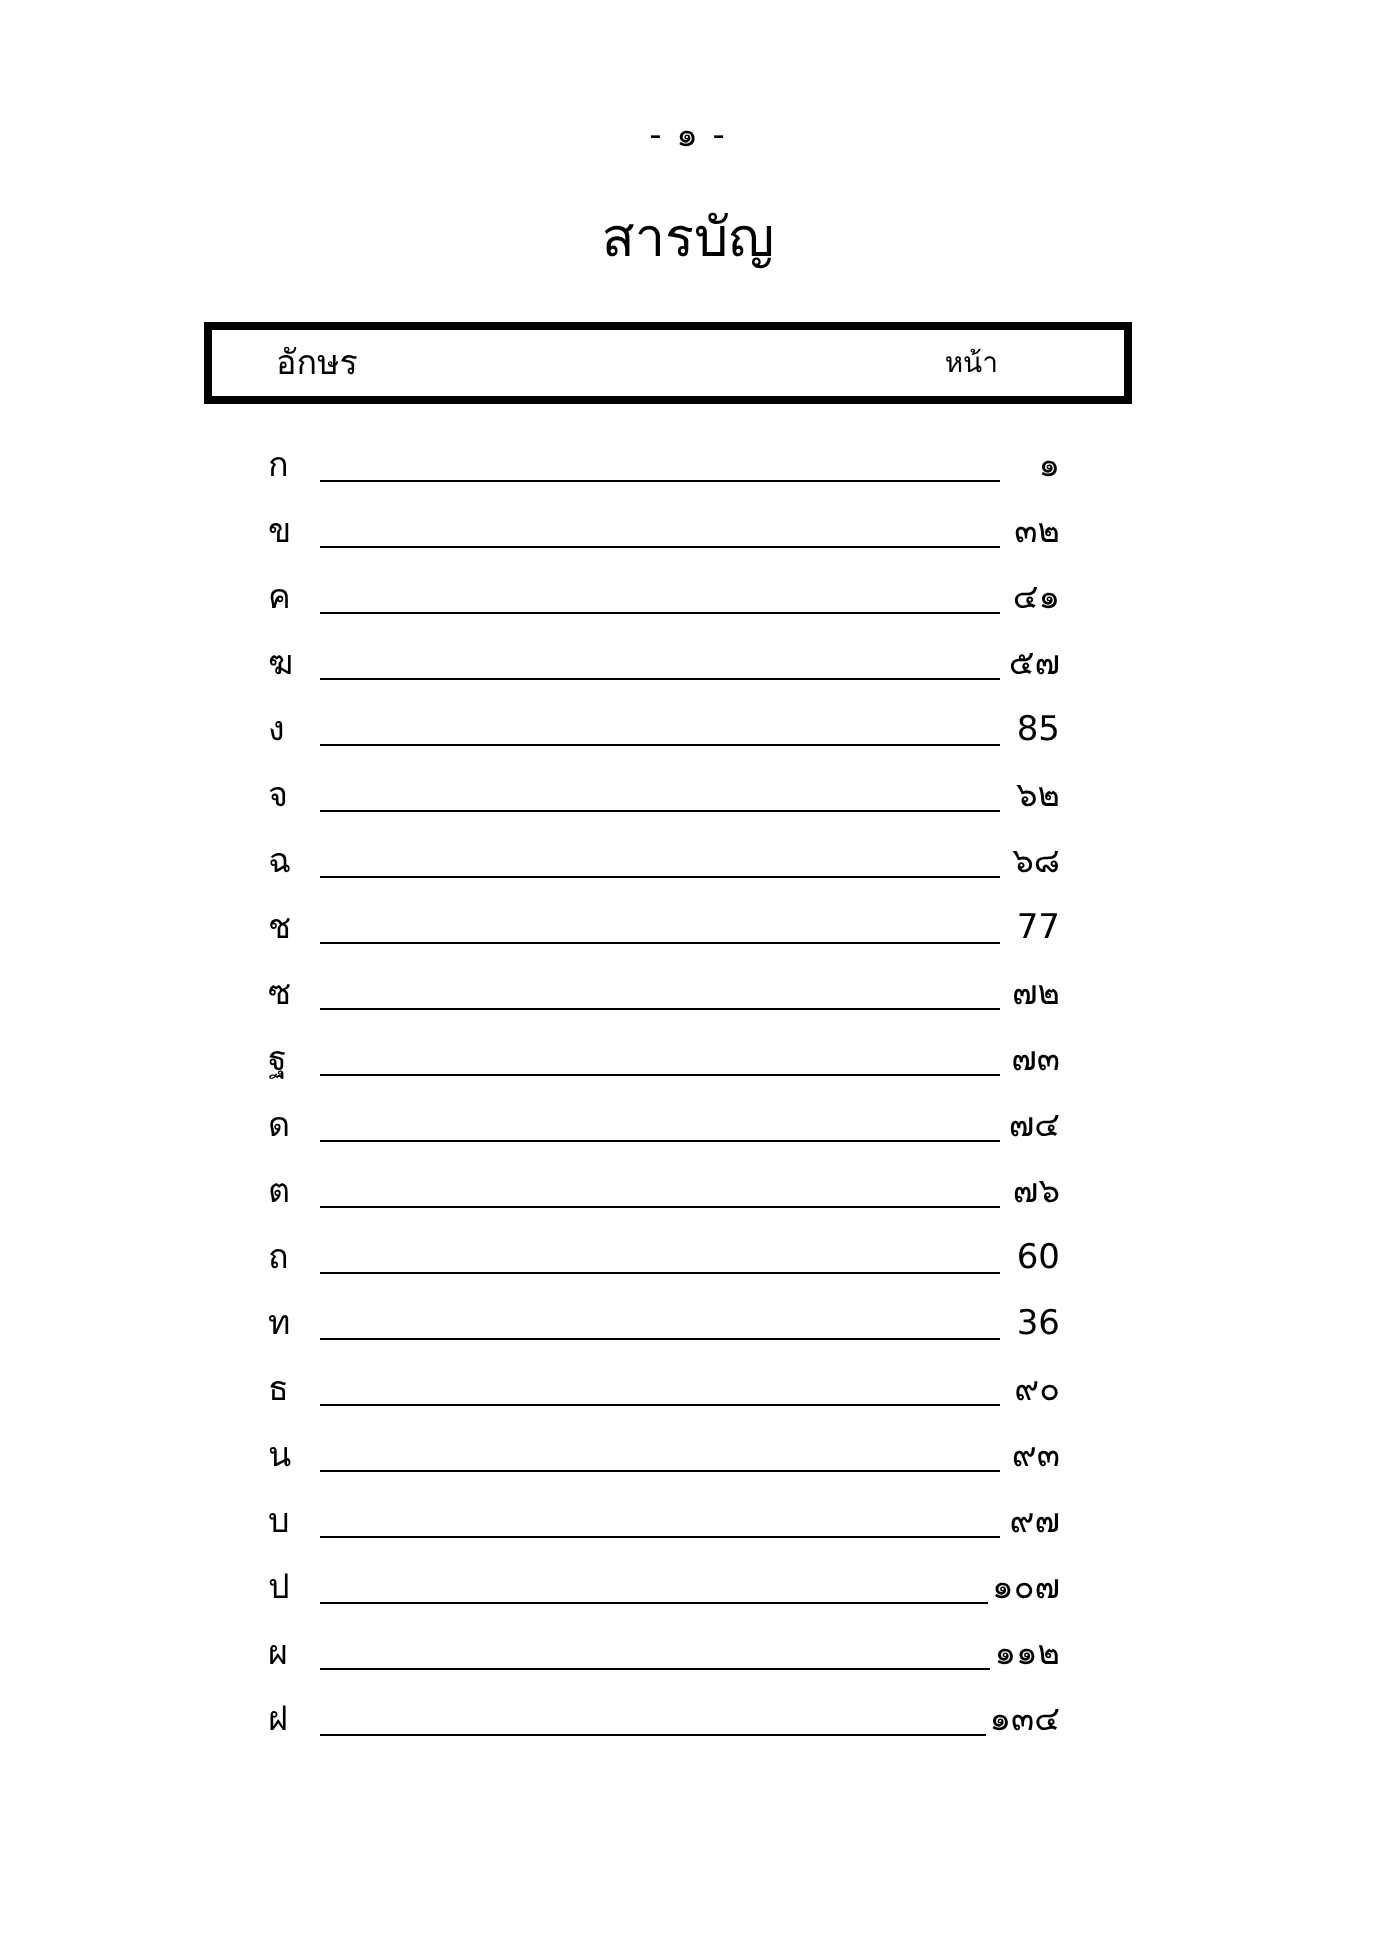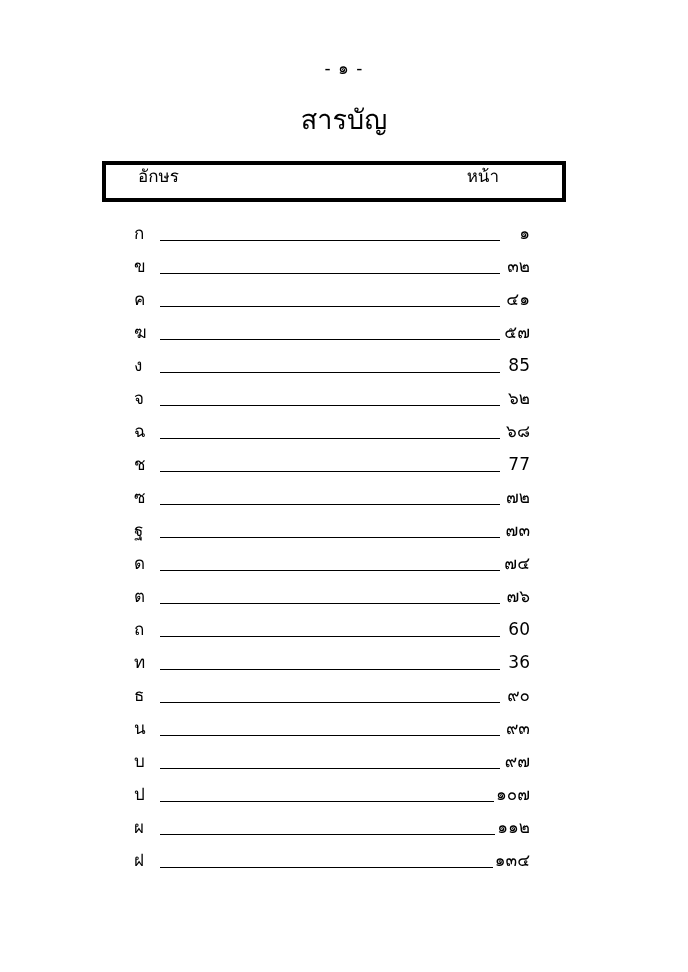--- a/index.html
+++ b/index.html
@@ -53,6 +53,7 @@
     box-sizing: border-box;
     height: 41px;
     display: flex;
+    align-items: center;
     padding: 0 16px 0 32px;
   }
   .toc-header .col-letter {

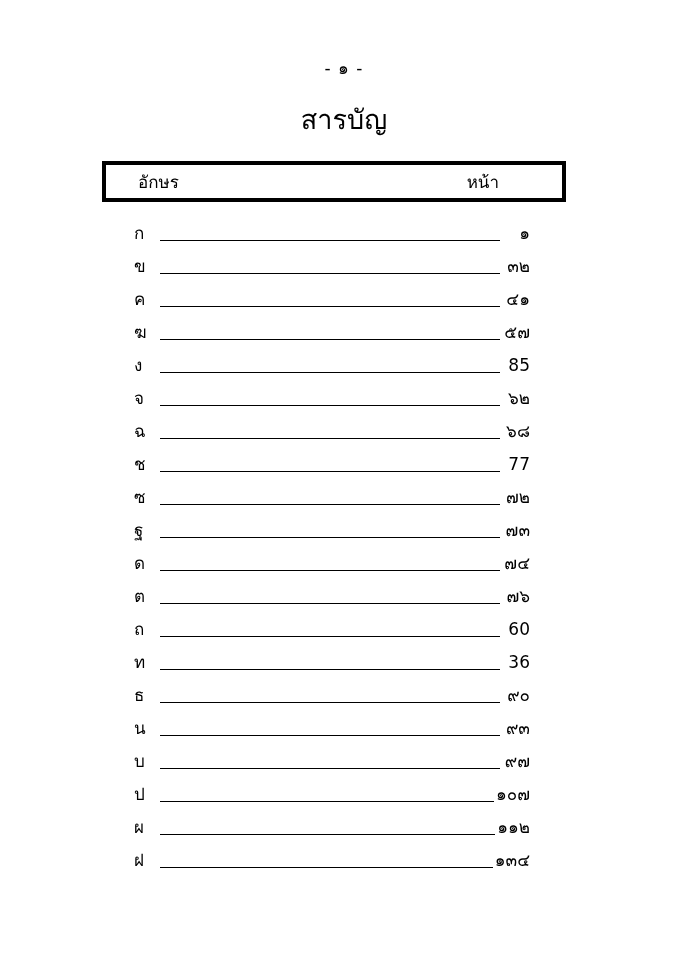--- a/index.html
+++ b/index.html
@@ -66,7 +66,7 @@
   }
   .toc-header .col-page {
     flex: 0 0 auto;
-    font-size: 17px;
+    font-size: 14px;
     line-height: 22px;
     padding-right: 47px;
   }

